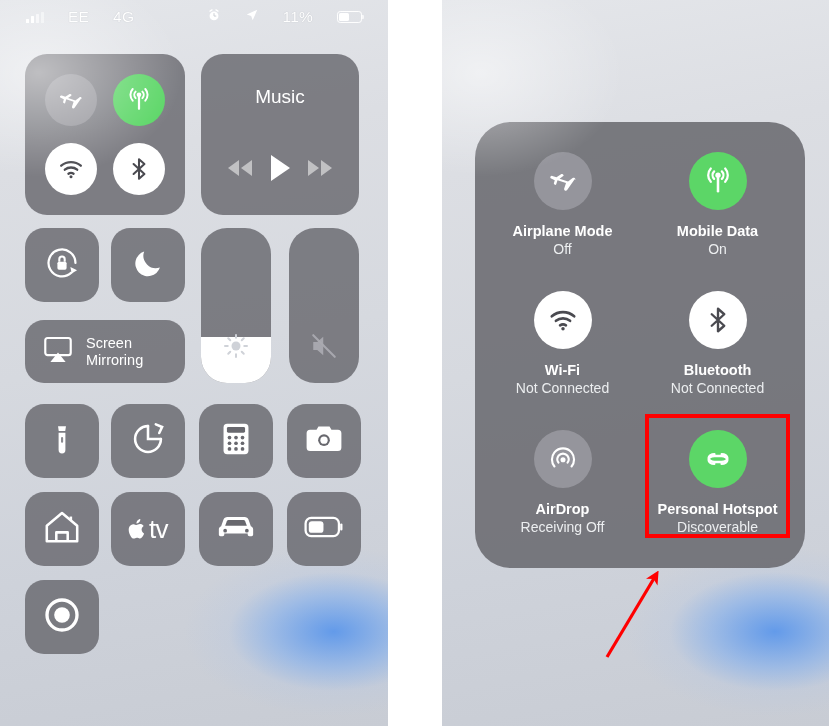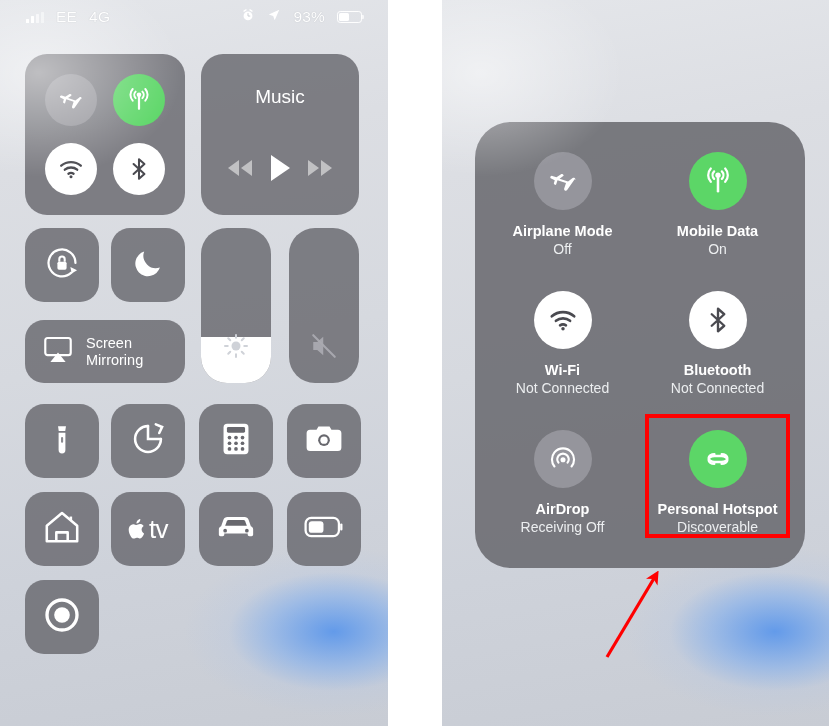--- a/index.html
+++ b/index.html
@@ -56,7 +56,7 @@
   .status-left, .status-right {
     display: flex;
     align-items: center;
-    gap: 12px;
+    gap: 24px;
   }
   .status-text {
     color: #ffffff;

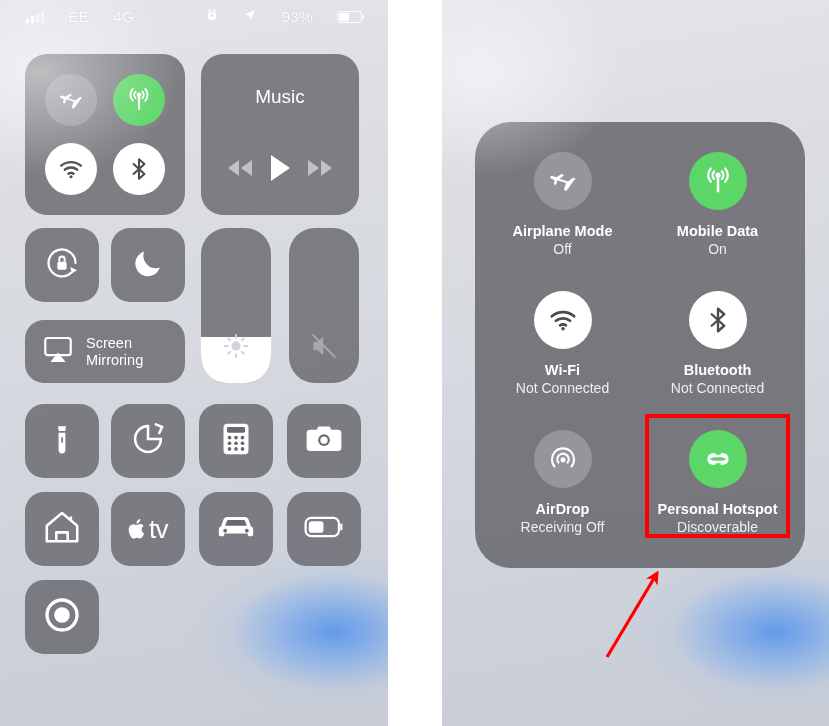--- a/index.html
+++ b/index.html
@@ -299,7 +299,7 @@
             <path d="M21 3 L3 11.2 L10.6 13.6 L13.2 21 Z" fill="#ffffff"></path>
           </svg>
         </span>
-        <span class="status-text">93%</span>
+        <span class="status-text">11%</span>
         <span class="battery">
             <span style="width:9.5px"></span>
           </span>

